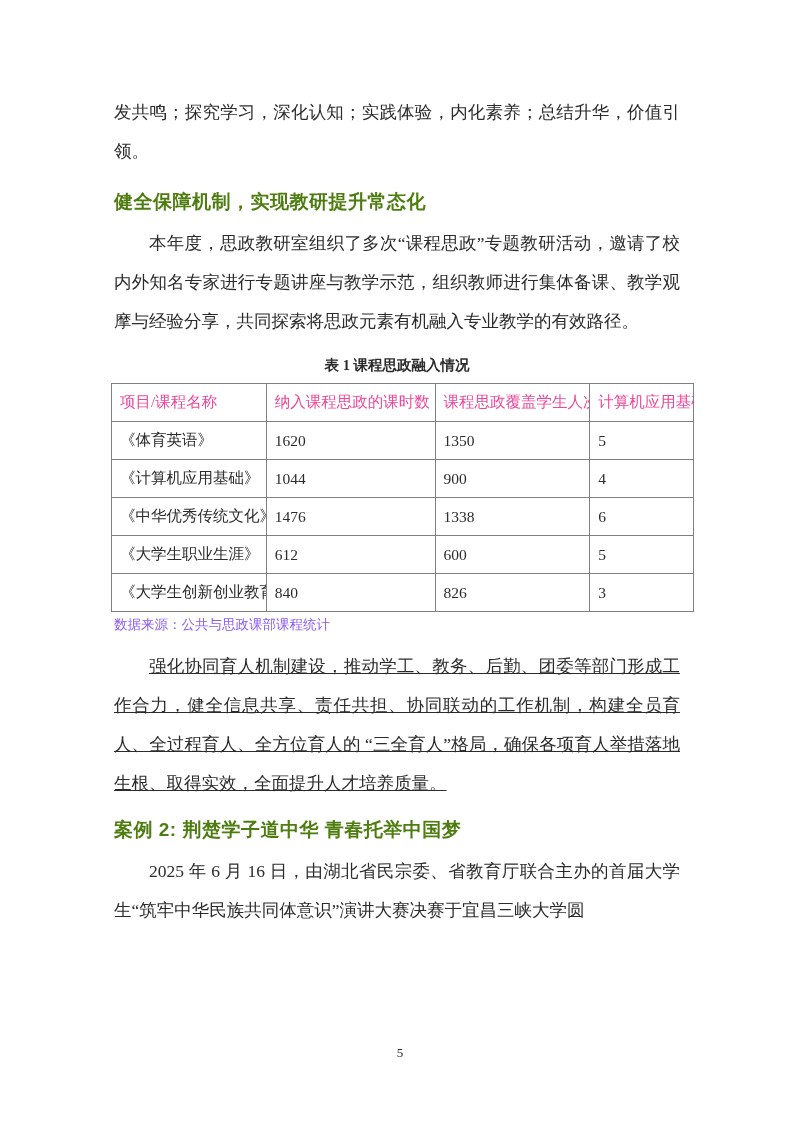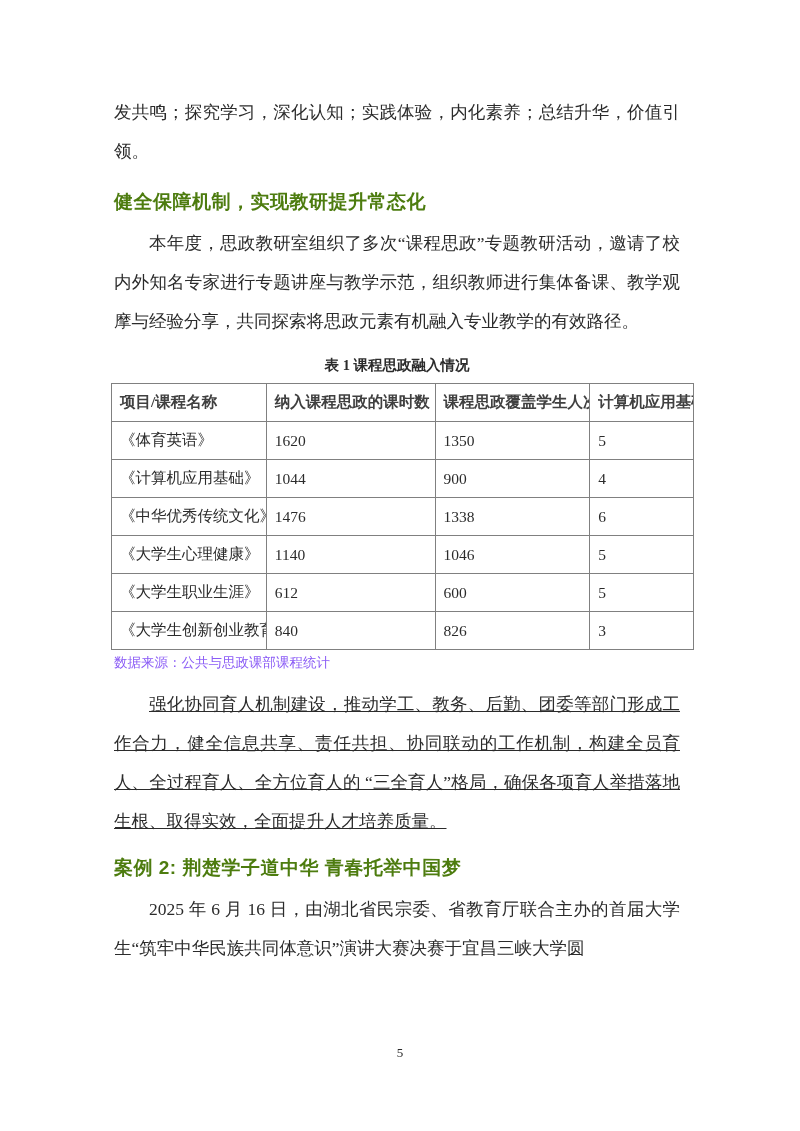--- a/index.html
+++ b/index.html
@@ -69,7 +69,7 @@
     overflow: hidden;
     white-space: nowrap;
   }
-  .data-table th { font-weight: bold; color: #404040; }
+  .data-table th { font-weight: normal; color: #ec4899; }
   .data-table td { font-weight: normal; color: #2b2b2b; }
   .source-note {
     margin-top: 3px;

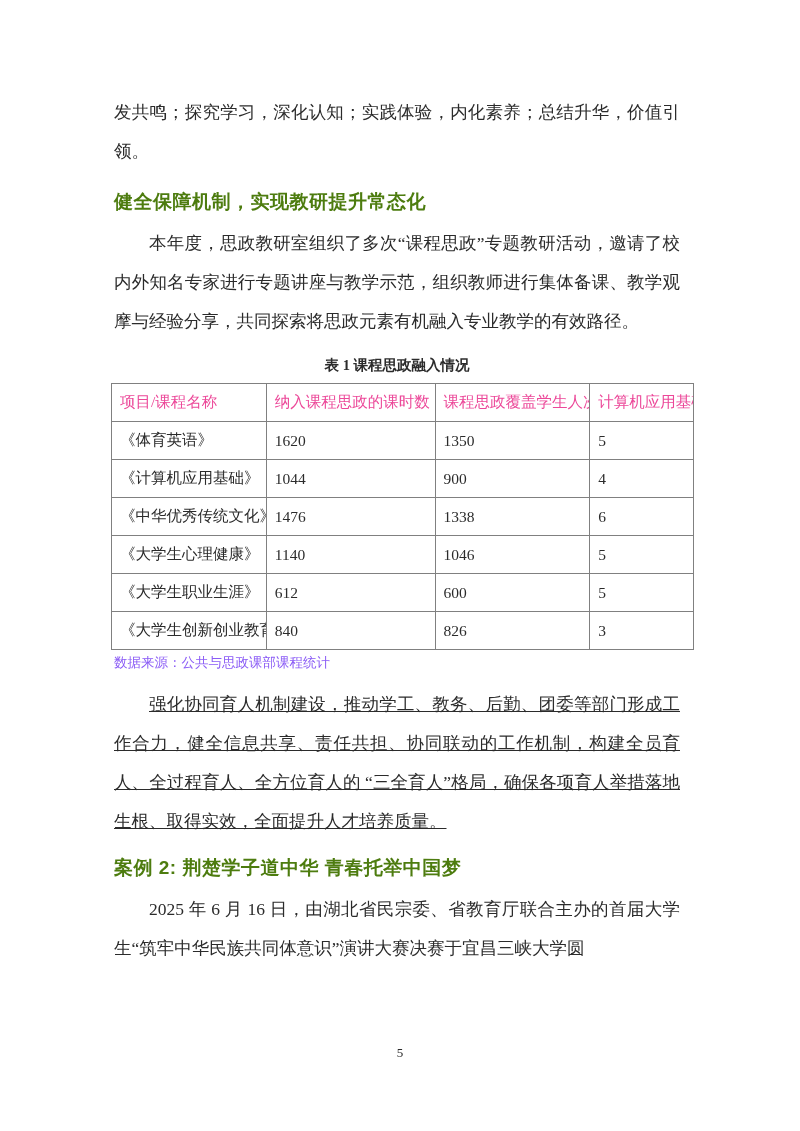--- a/index.html
+++ b/index.html
@@ -137,12 +137,6 @@
         <td>6</td>
       </tr>
       <tr>
-        <td>《大学生心理健康》</td>
-        <td>1140</td>
-        <td>1046</td>
-        <td>5</td>
-      </tr>
-      <tr>
         <td>《大学生职业生涯》</td>
         <td>612</td>
         <td>600</td>

